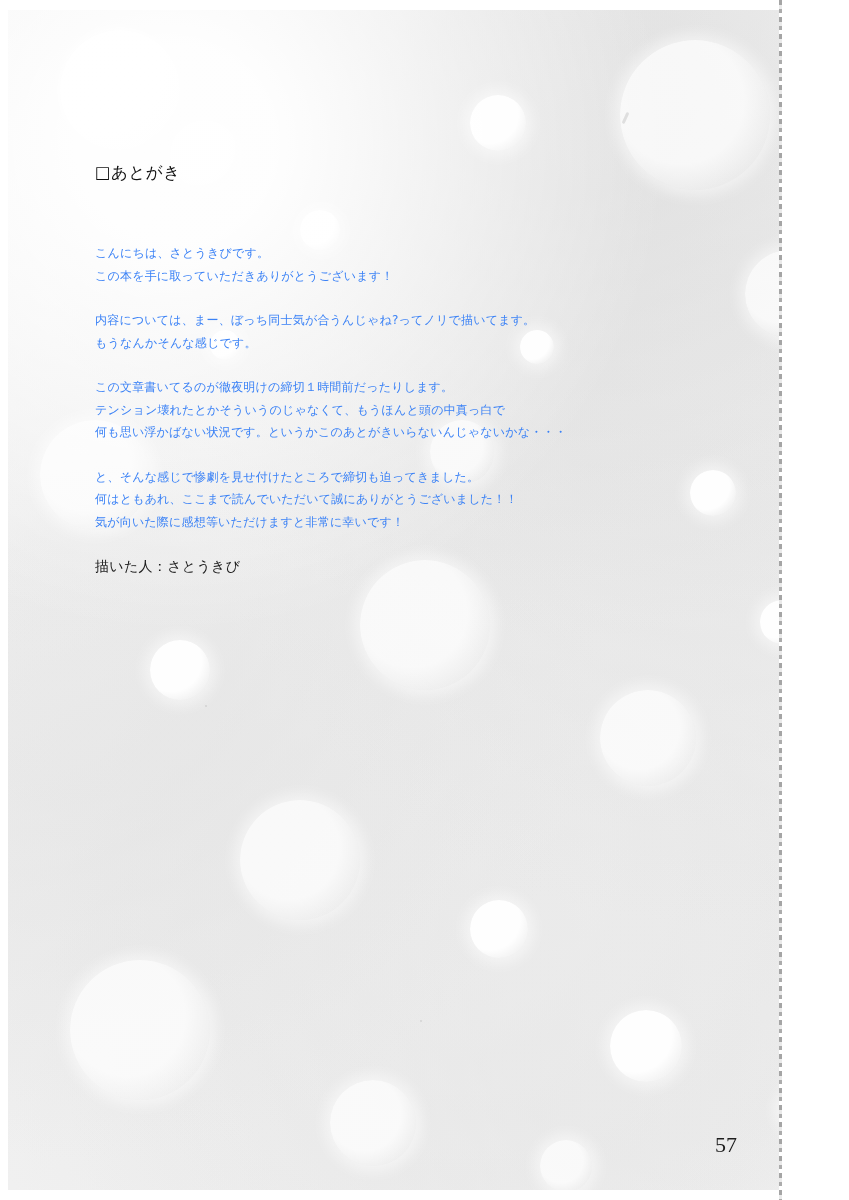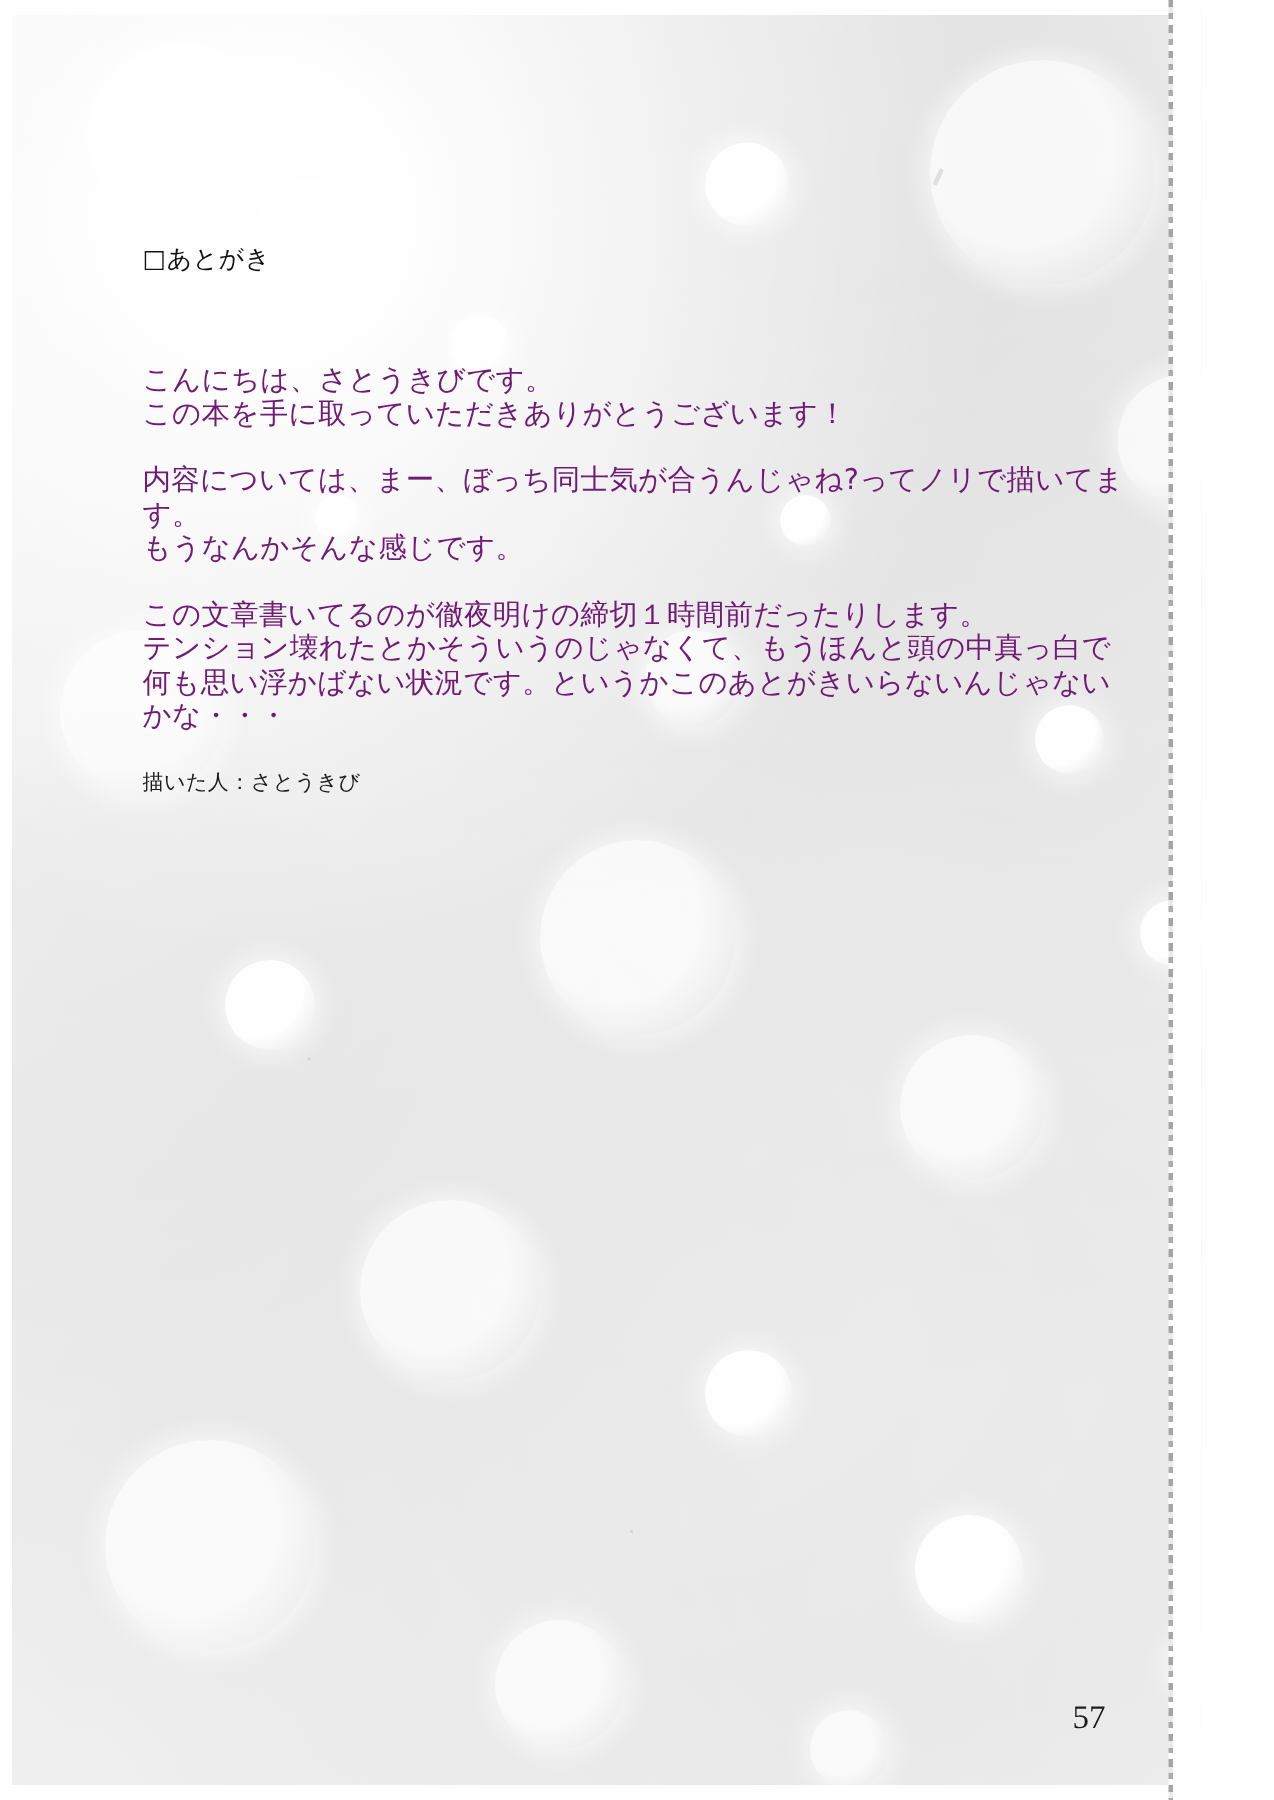--- a/index.html
+++ b/index.html
@@ -98,9 +98,9 @@
   }
   .para {
     margin: 0 0 22px 0;
-    font-size: 19px;
+    font-size: 12px;
     line-height: 22.5px;
-    color: #701a75;
+    color: #3b82f6;
     letter-spacing: 0.2px;
     white-space: pre-line;
   }

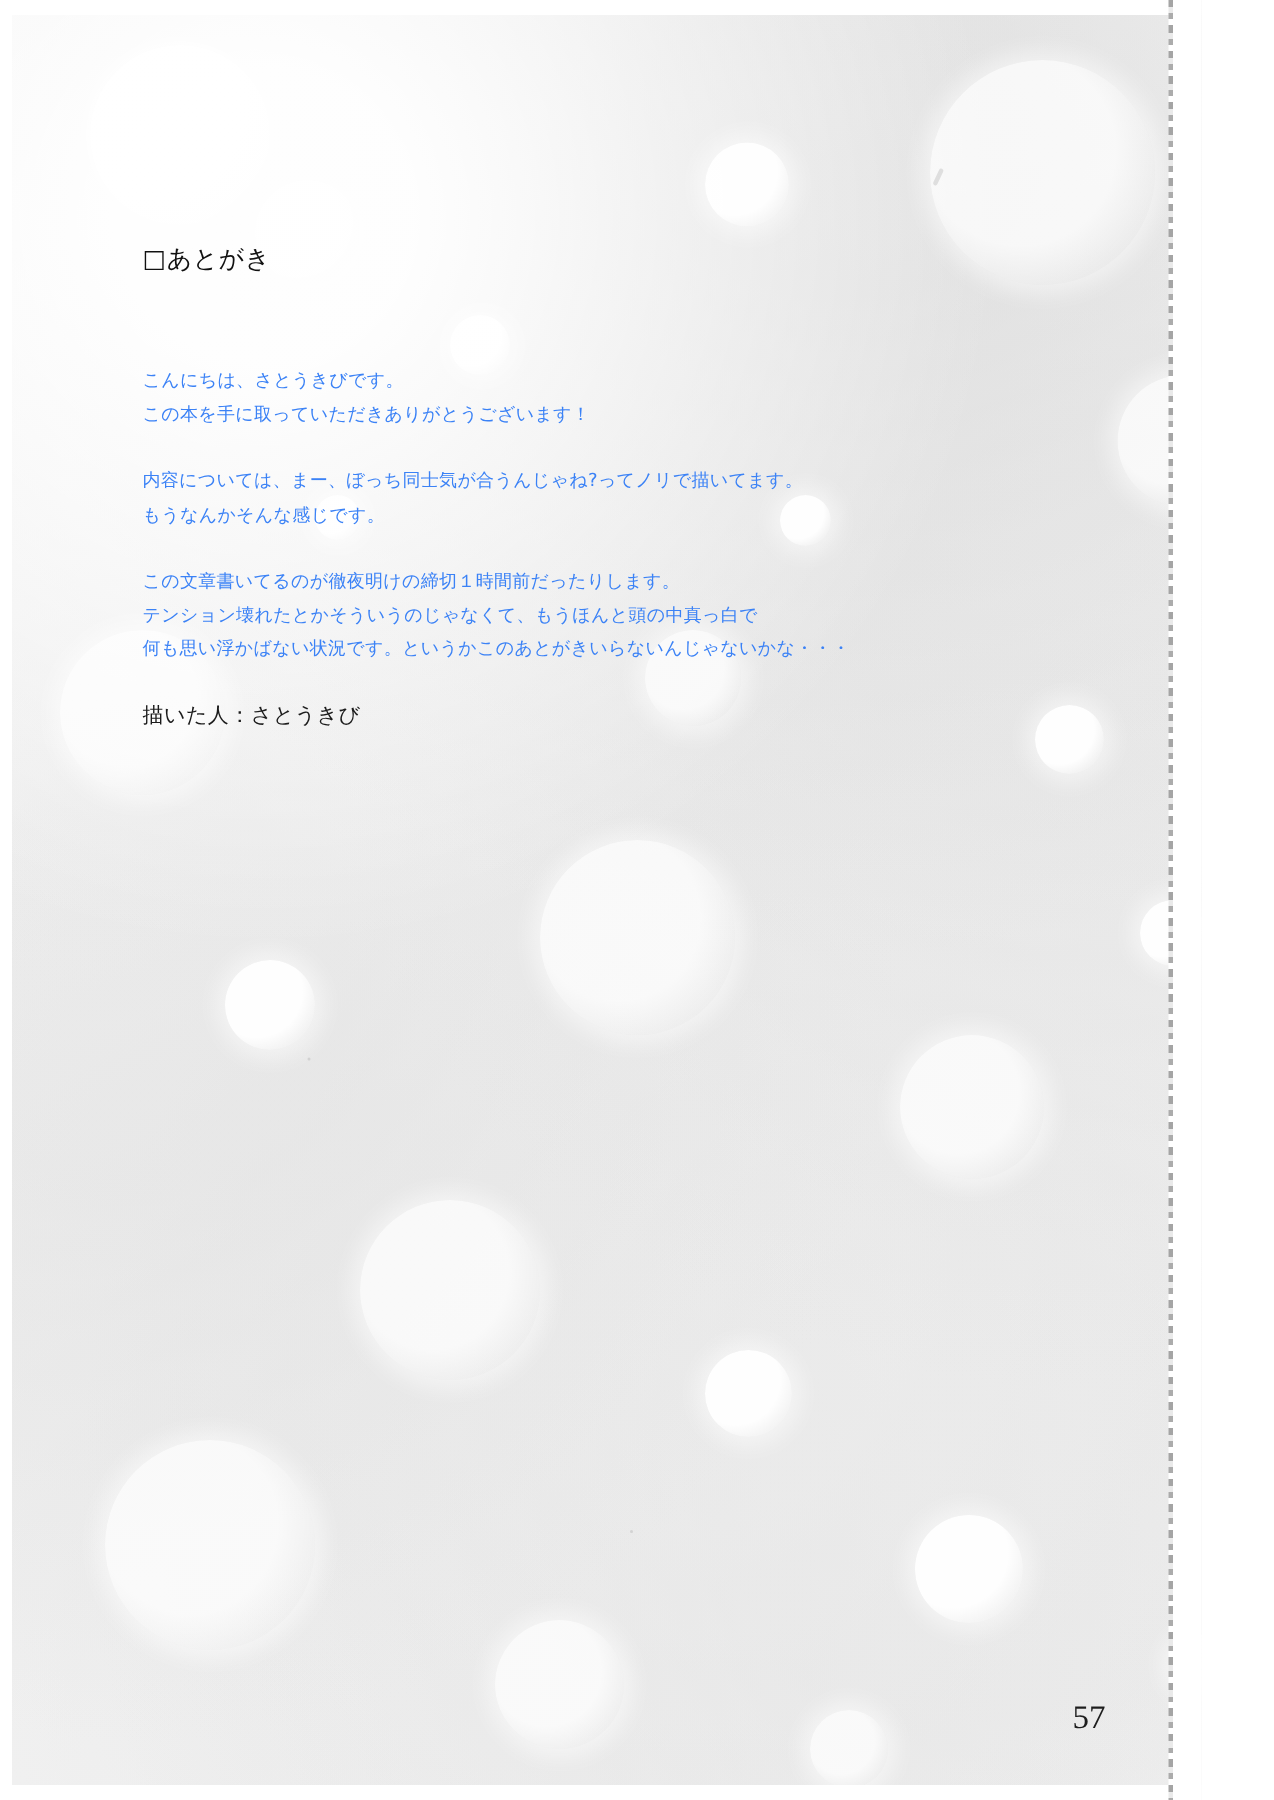--- a/index.html
+++ b/index.html
@@ -171,6 +171,9 @@
     <p class="para">この文章書いてるのが徹夜明けの締切１時間前だったりします。
 テンション壊れたとかそういうのじゃなくて、もうほんと頭の中真っ白で
 何も思い浮かばない状況です。というかこのあとがきいらないんじゃないかな・・・</p>
+    <p class="para">と、そんな感じで惨劇を見せ付けたところで締切も迫ってきました。
+何はともあれ、ここまで読んでいただいて誠にありがとうございました！！
+気が向いた際に感想等いただけますと非常に幸いです！</p>
 
     <p class="signature">描いた人：さとうきび</p>
   </div>

